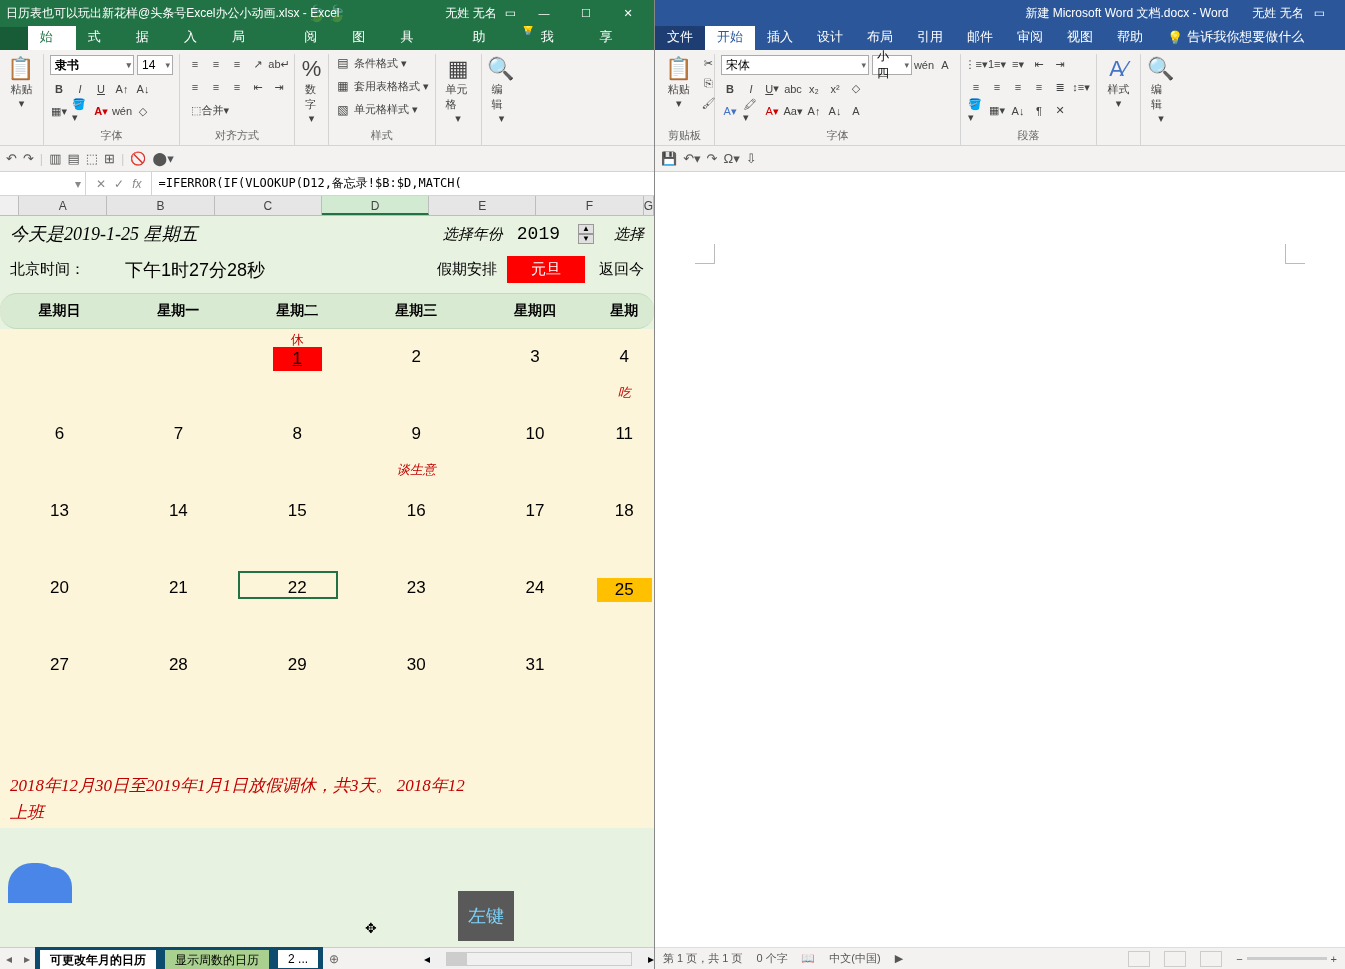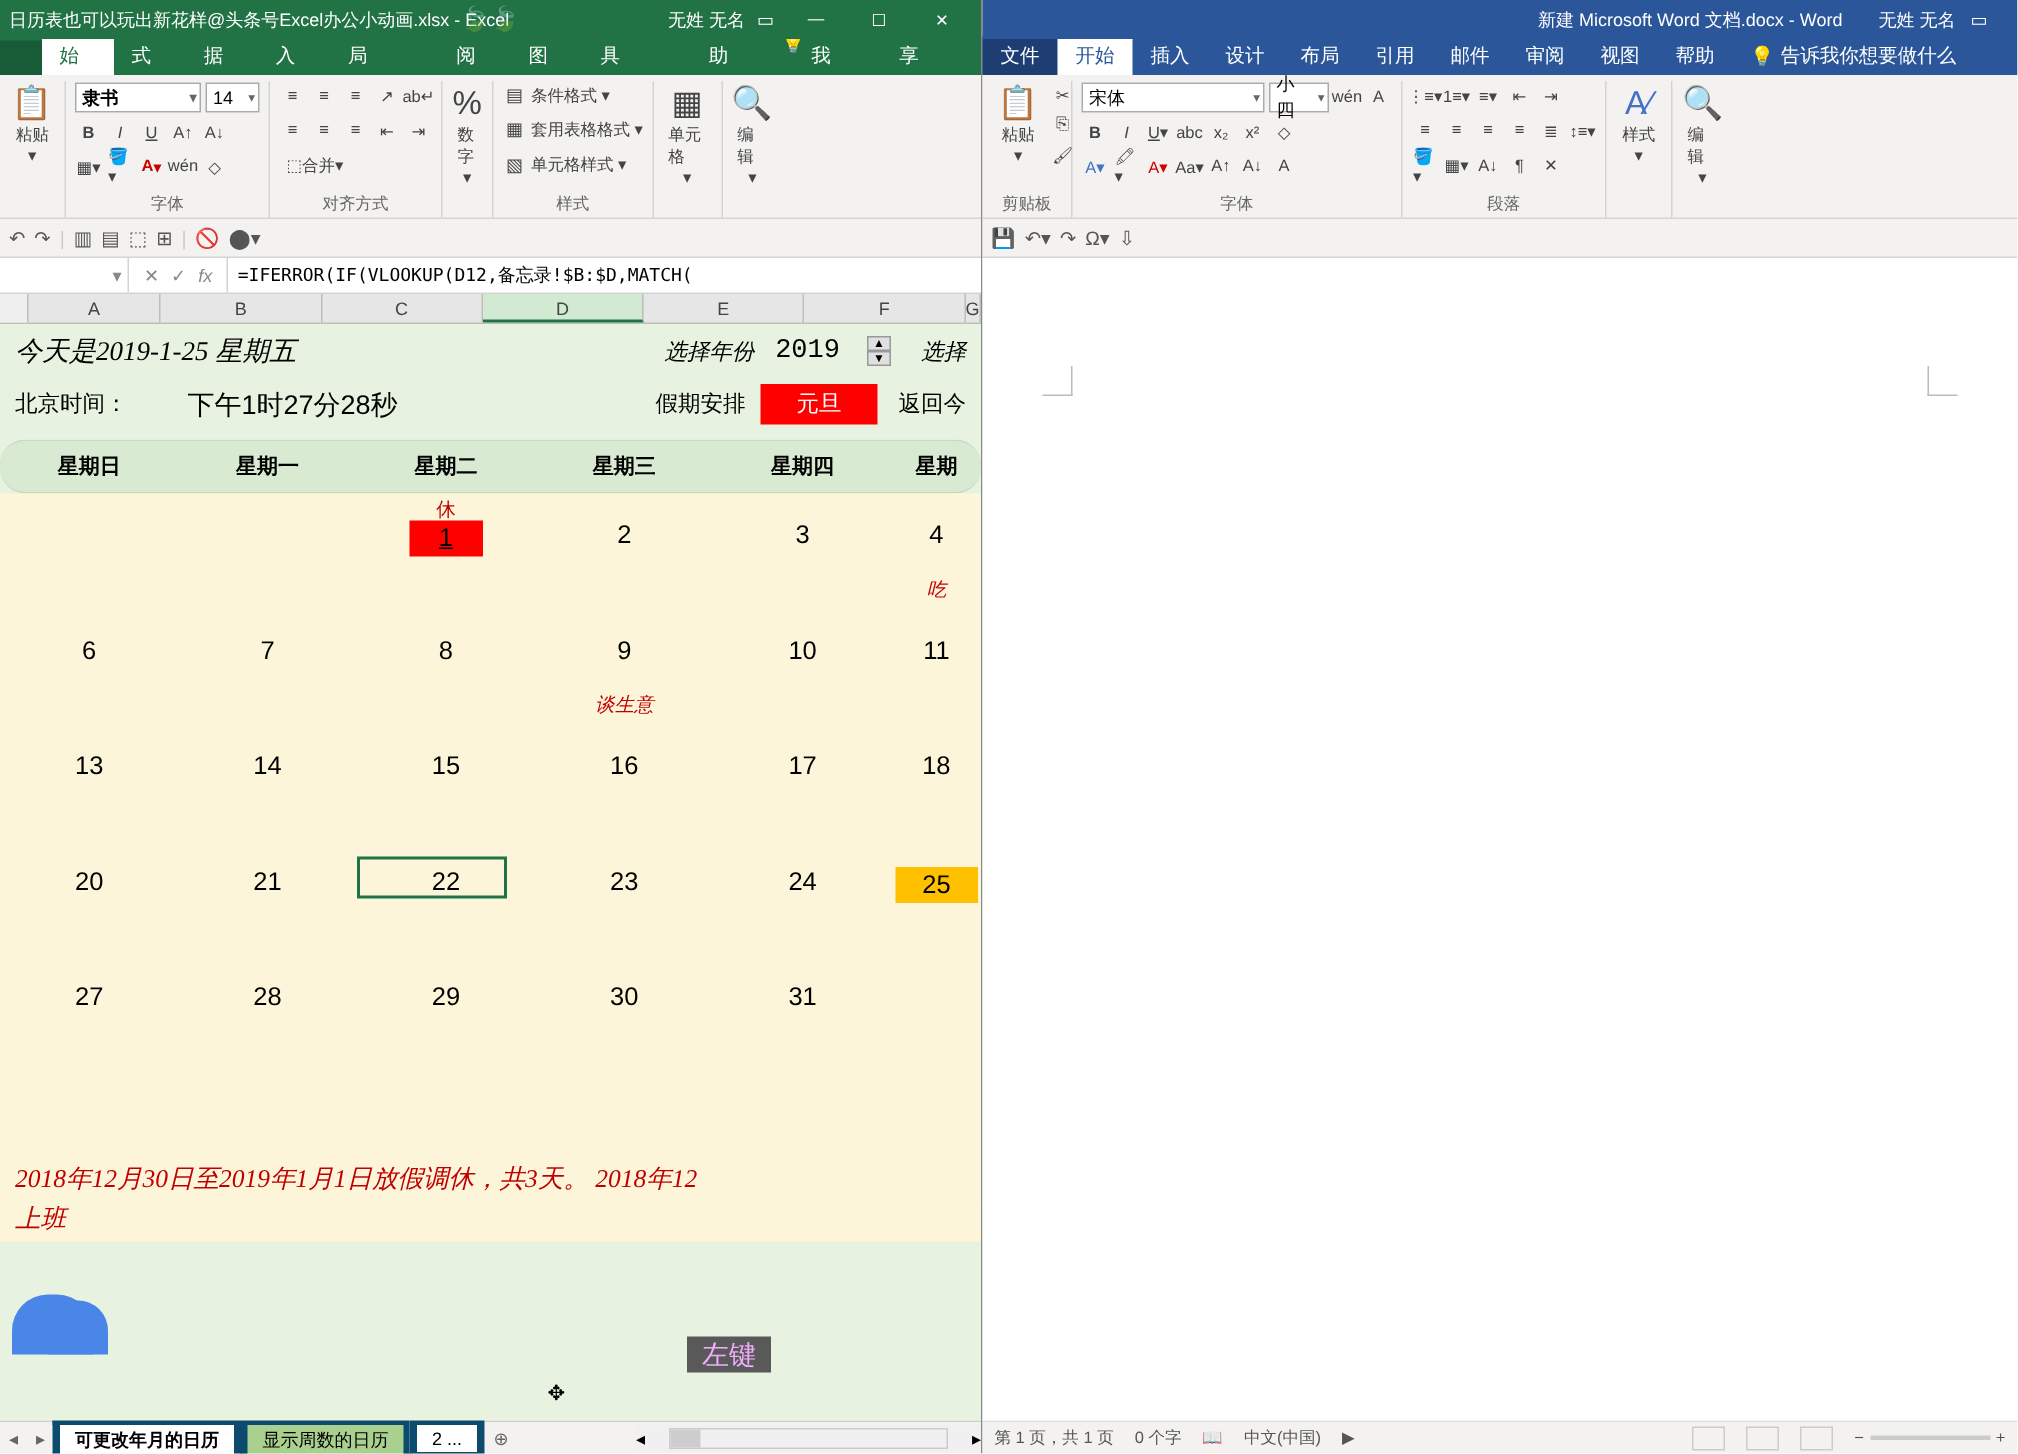--- a/index.html
+++ b/index.html
@@ -412,7 +412,7 @@
     </div>
     <div class="rgroup">
       <div class="row">
-          <div class="combo" style="width:122px;">宋体</div>
+          <div class="combo" style="width:148px;">宋体</div>
           <div class="combo" style="width:40px;">小四</div>
           <div class="smbtn">wén</div>
           <div class="smbtn">A</div>

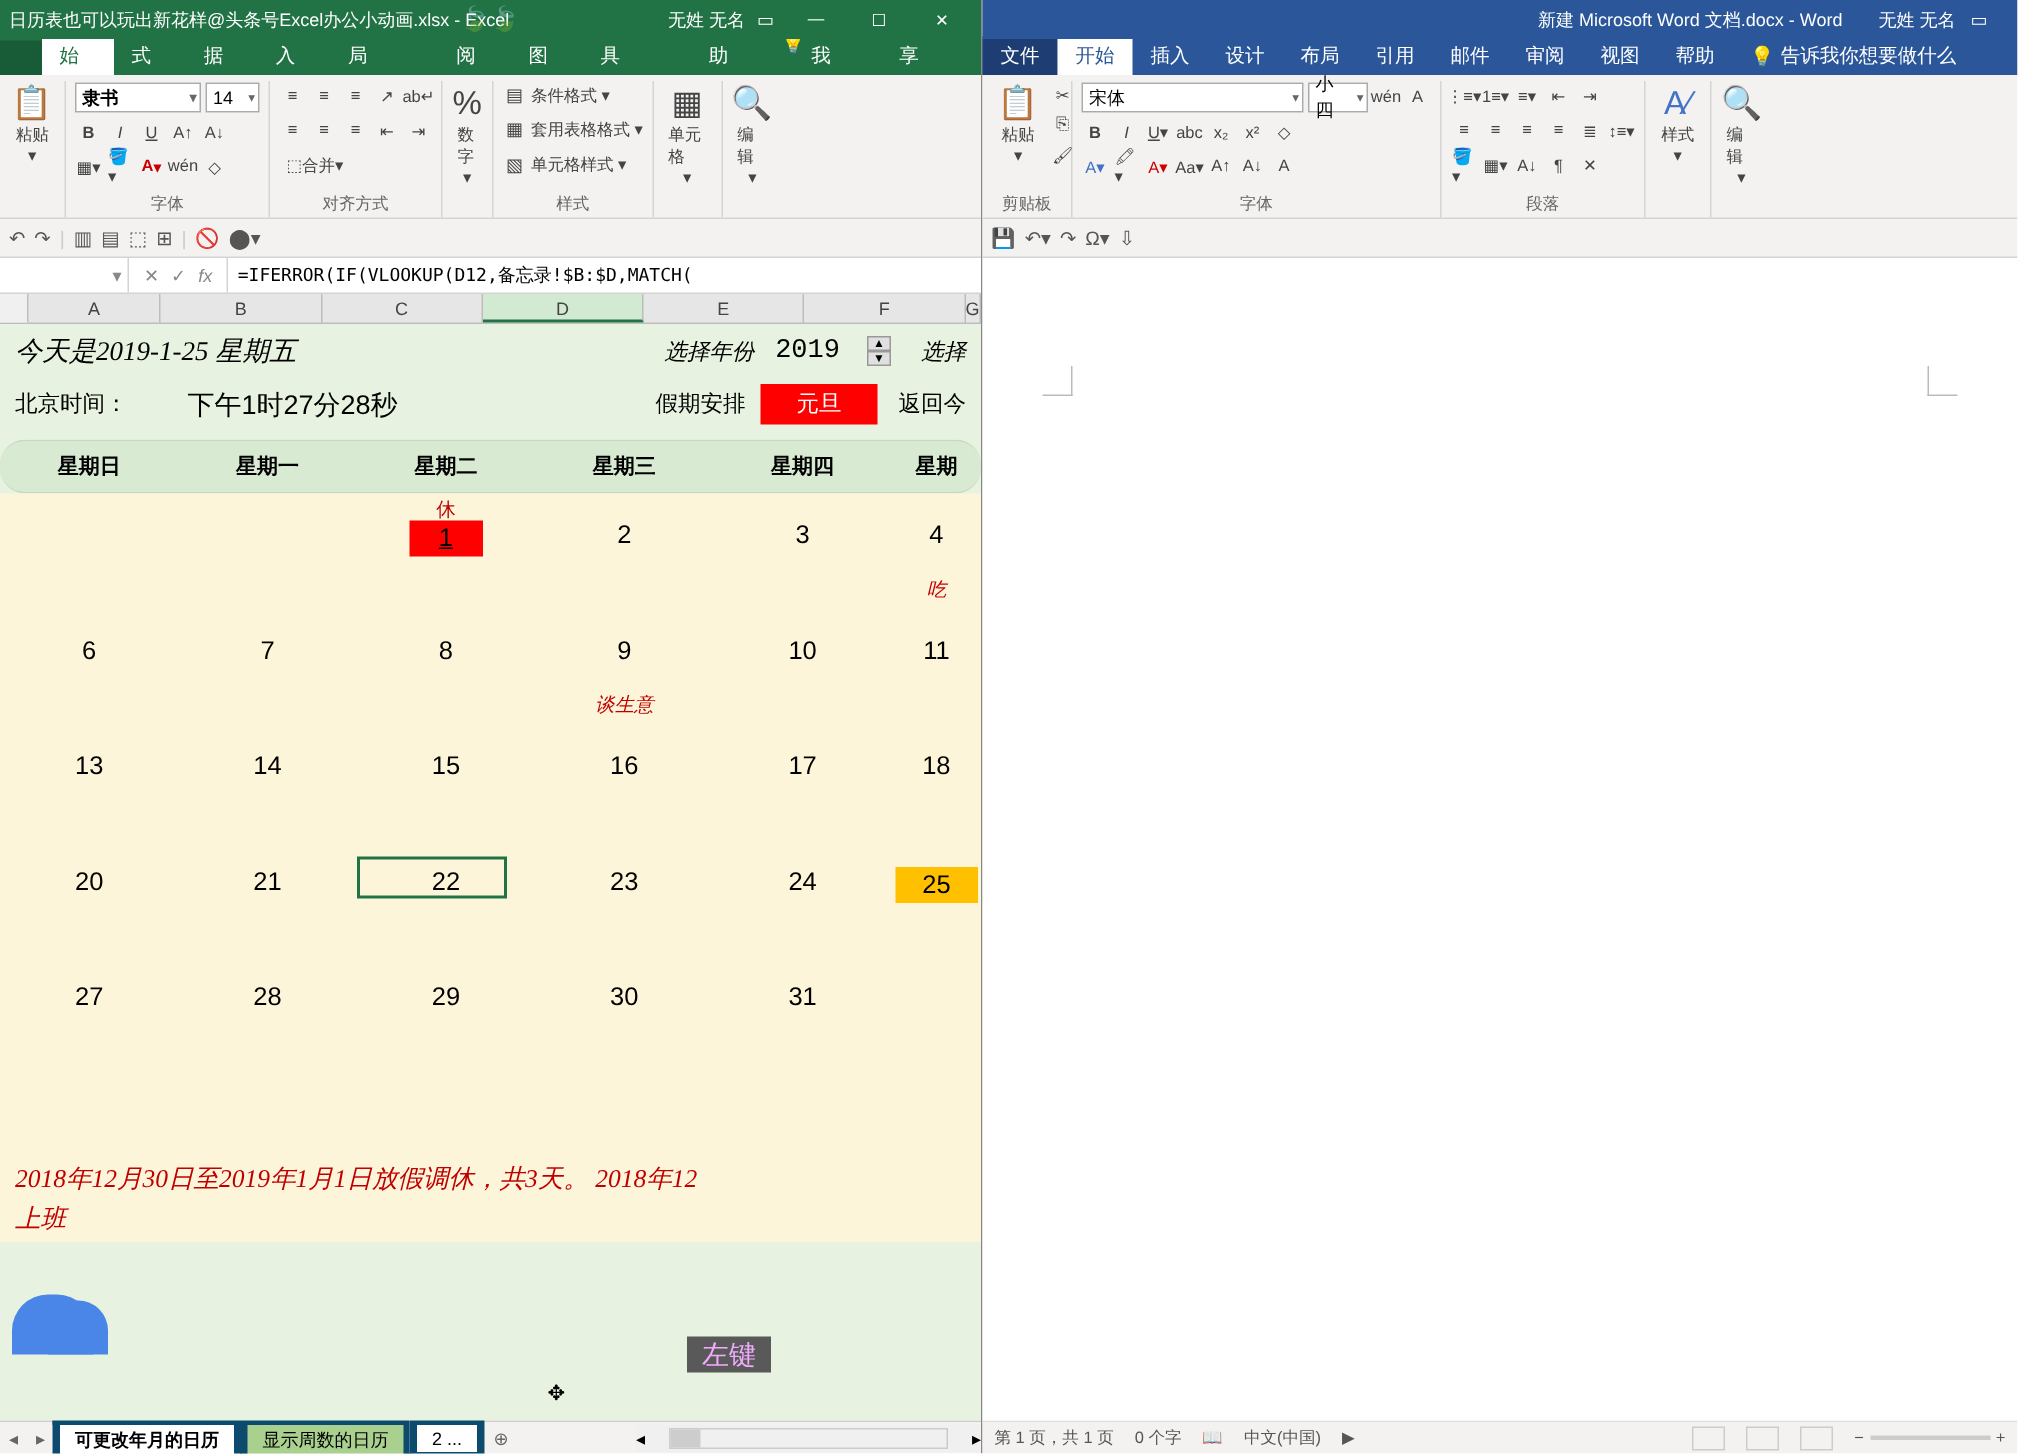--- a/index.html
+++ b/index.html
@@ -106,7 +106,7 @@
 .zoom { display: flex; align-items: center; gap: 4px; }
 .zoom .track { width: 80px; height: 3px; background: #ccc; position: relative; }
 
-.tooltip { position: absolute; background: #595959; color: #f0abfc; padding: 0 10px; font-size: 18px; left: 458px; top: 675px; }
+.tooltip { position: absolute; background: #595959; color: #7dd3fc; padding: 13px 10px; font-size: 18px; left: 458px; top: 675px; }
 .cursor-plus { position: absolute; left: 365px; top: 704px; font-size: 14px; color: #000; }
 </style>
 </head>

